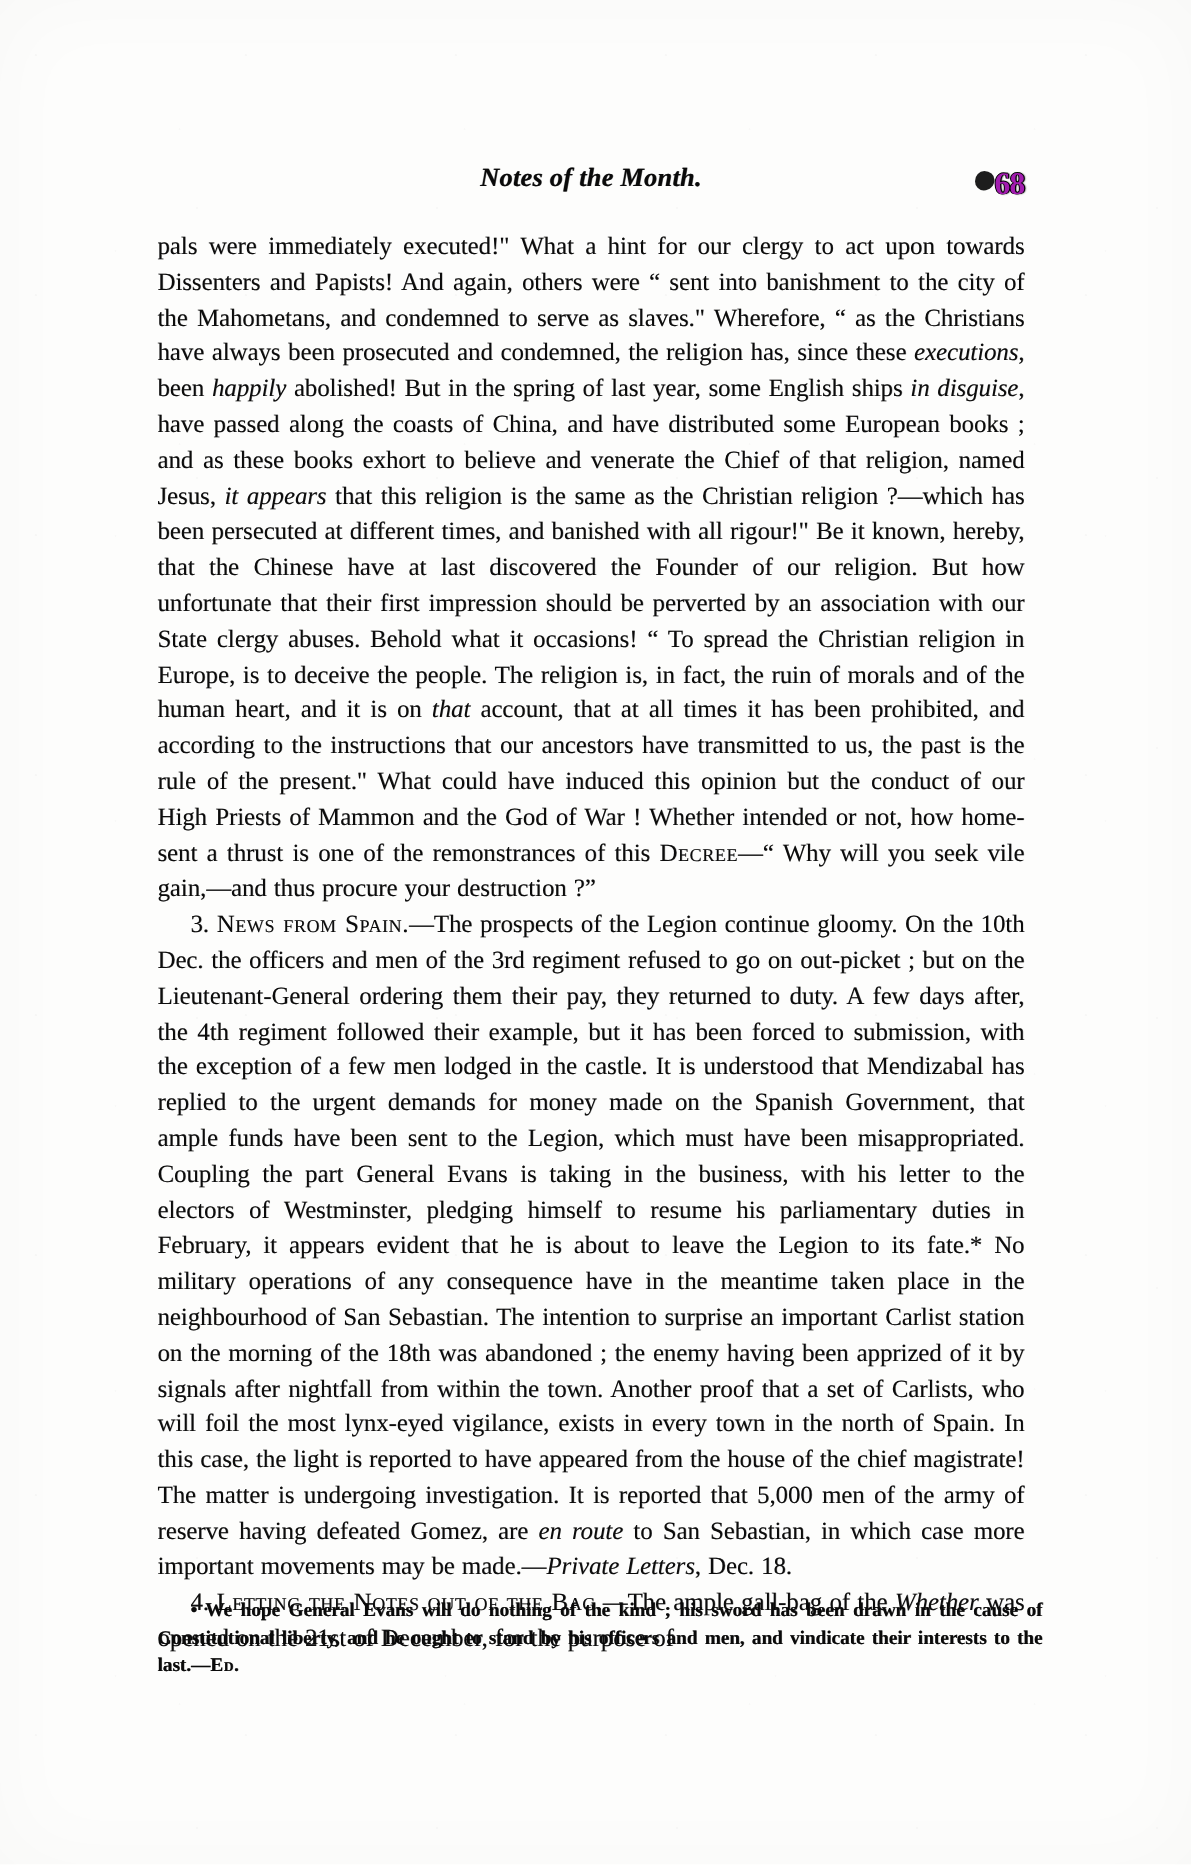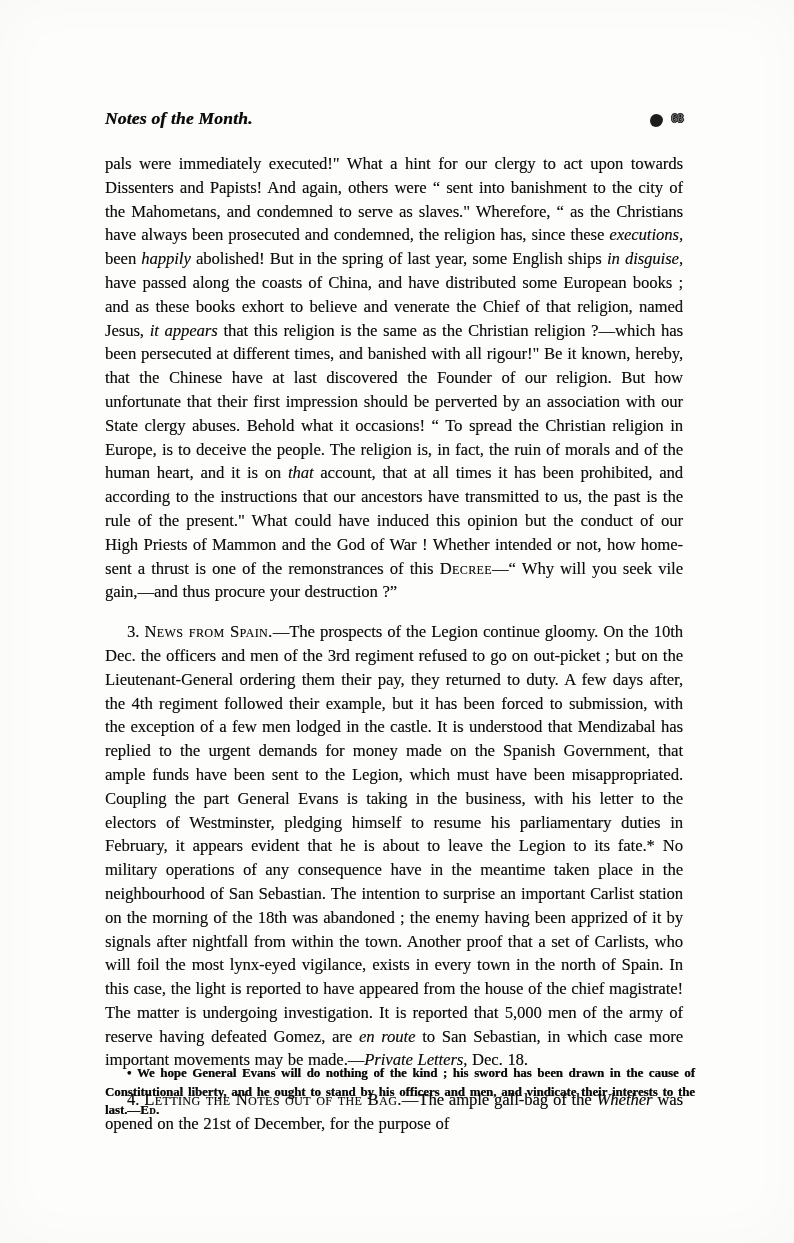--- a/index.html
+++ b/index.html
@@ -36,7 +36,7 @@
     left: 0;
     right: 0;
     top: 0;
-    text-align: left;
+    text-align: center;
     font-style: italic;
     font-weight: bold;
     font-size: 17.5px;

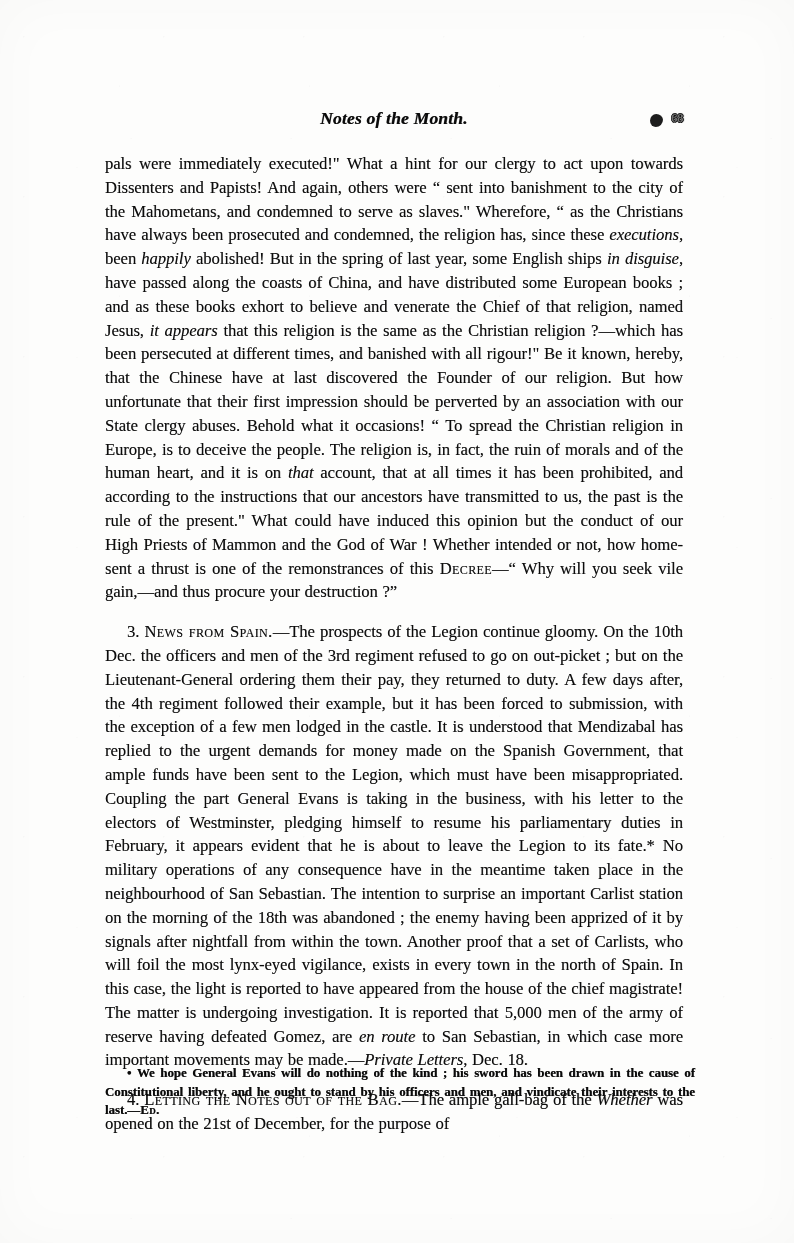--- a/index.html
+++ b/index.html
@@ -50,9 +50,9 @@
     right: 0;
     top: 2px;
     font-weight: bold;
-    font-size: 13px;
+    font-size: 21px;
     letter-spacing: -0.5px;
-    color: #737373;
+    color: #a21caf;
     
     text-shadow:
       0.6px 0 0 #000, -0.6px 0 0 #000,

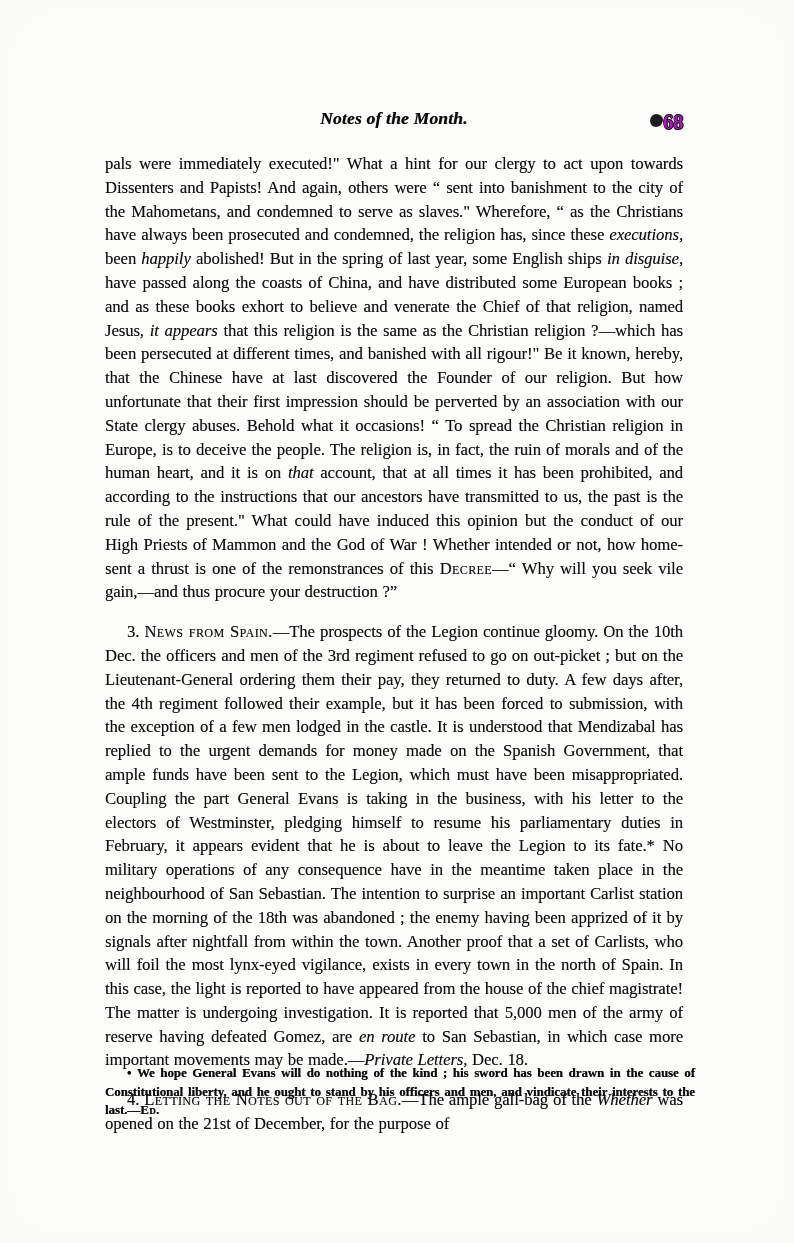--- a/index.html
+++ b/index.html
@@ -92,7 +92,7 @@
   }
 
   .para + .para {
-    margin-top: 16px;
+    margin-top: 0;
   }
 
   .indent {

